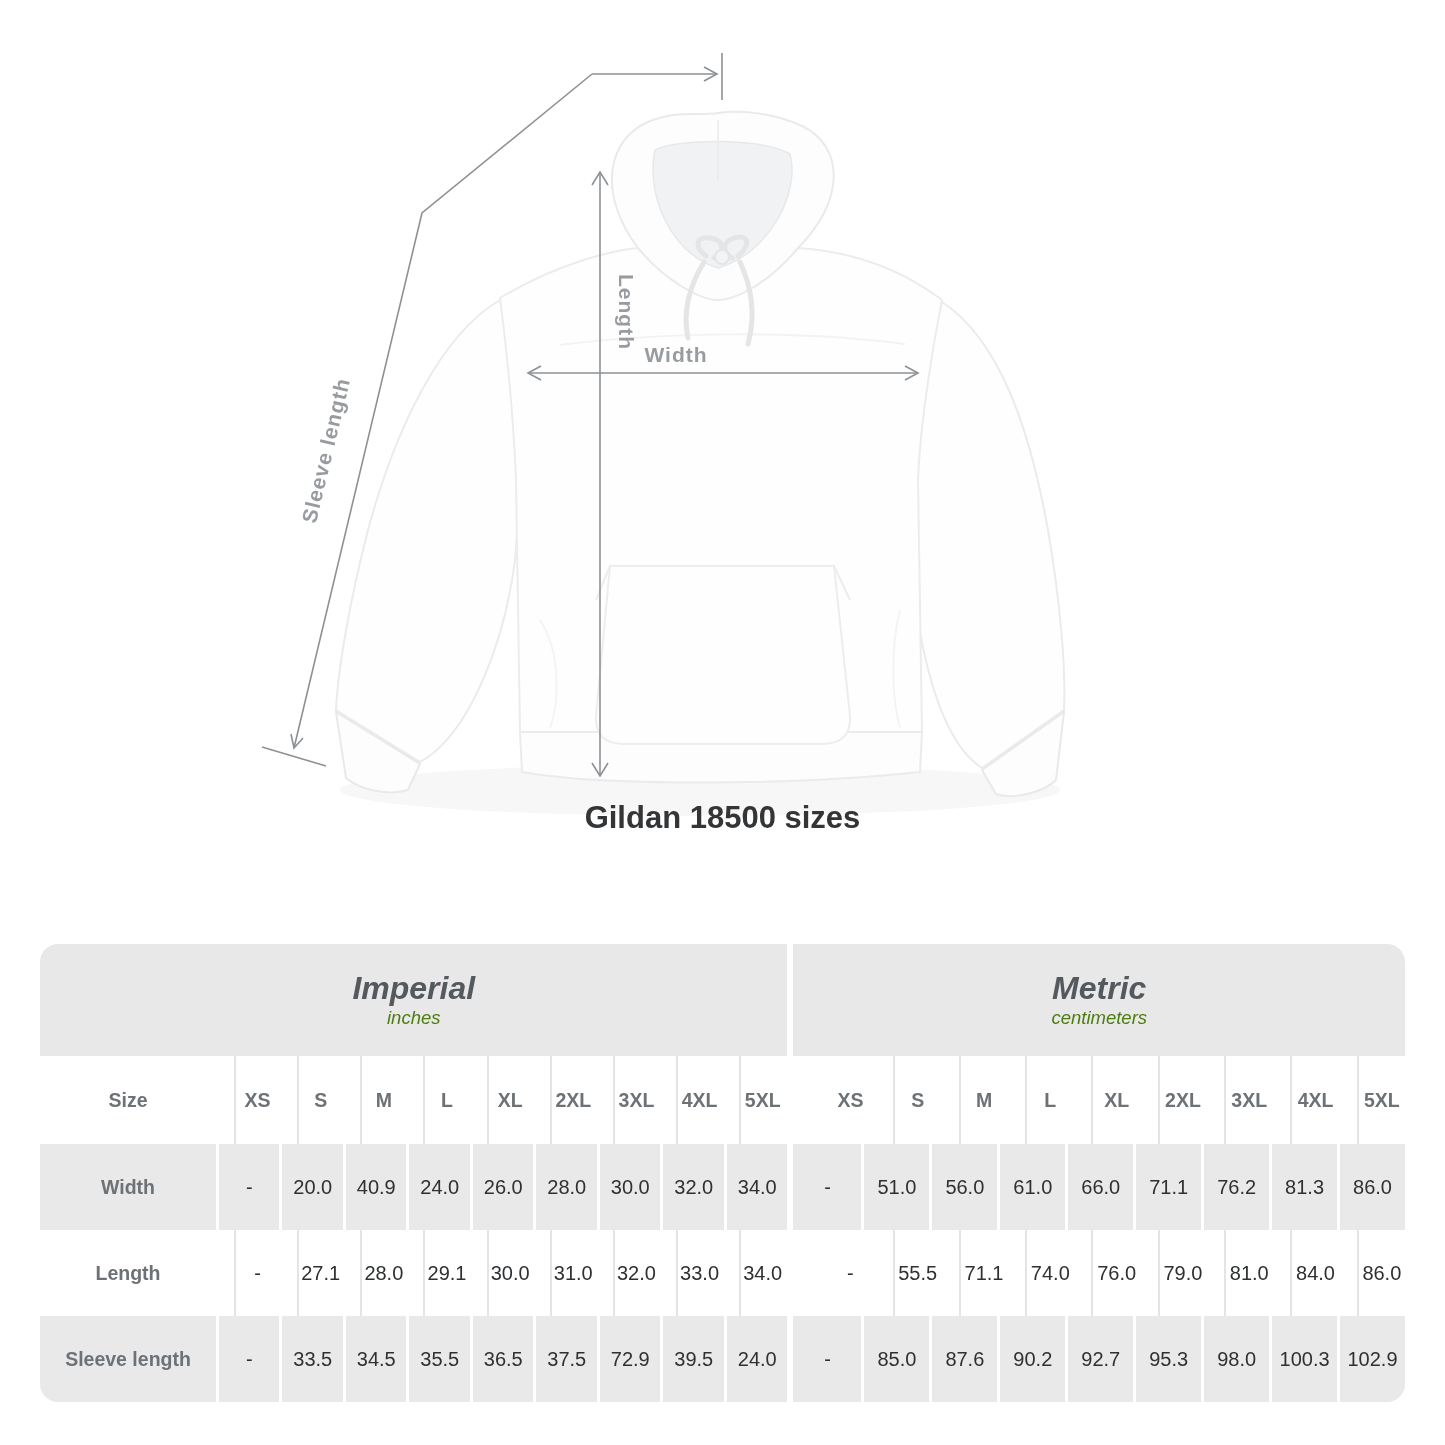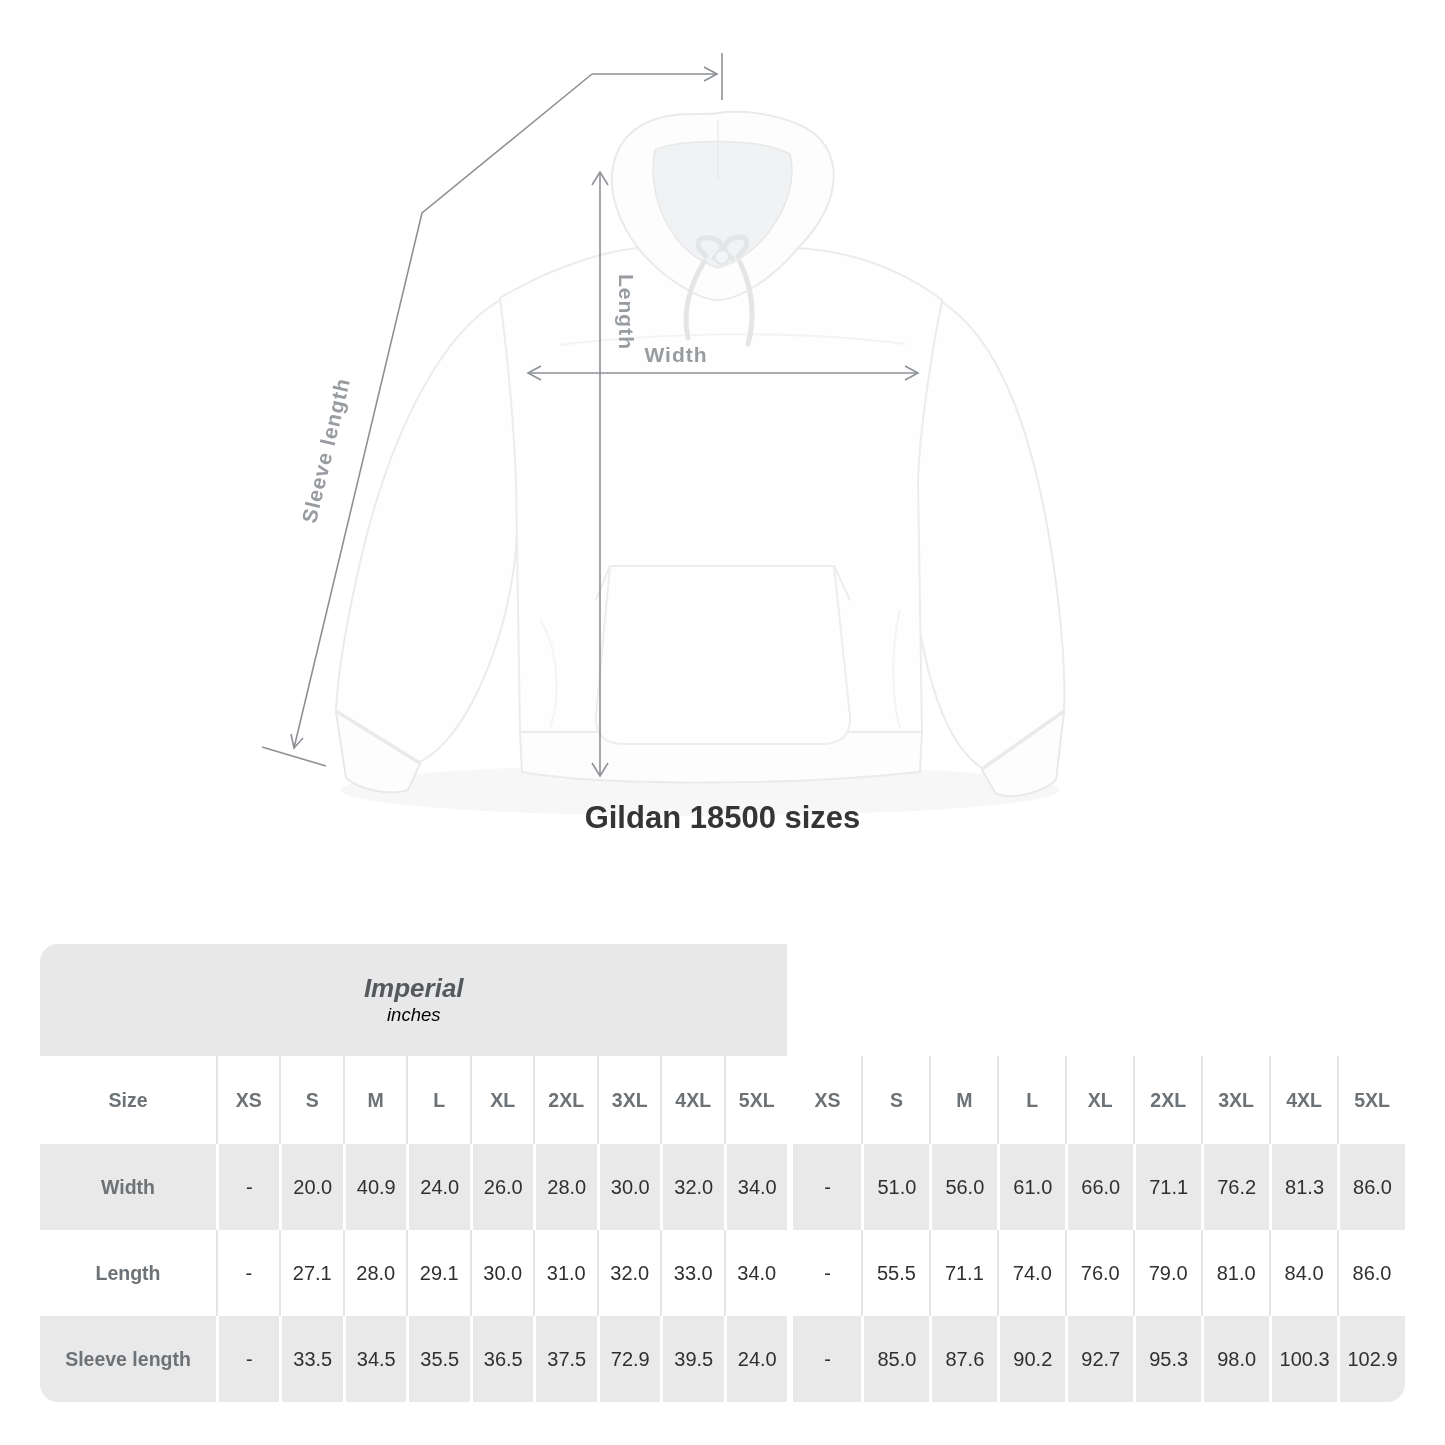--- a/index.html
+++ b/index.html
@@ -34,7 +34,7 @@
   .group-row .groupcell{grid-column:span 10;background:#e8e8e9;}
   .group-row .groupcell.metric{grid-column:span 9;}
   .group-row .gap{background:#fff;}
-  .group-name{font-size:26px;font-weight:bold;font-style:italic;color:#54595e;line-height:1.1;}
+  .group-name{font-size:32px;font-weight:bold;font-style:italic;color:#54595e;line-height:1.1;}
   .group-unit{font-size:18.5px;font-style:italic;color:#000000;margin-top:1px;}
   .head-row{height:88px;}
   .data-row{height:86px;}

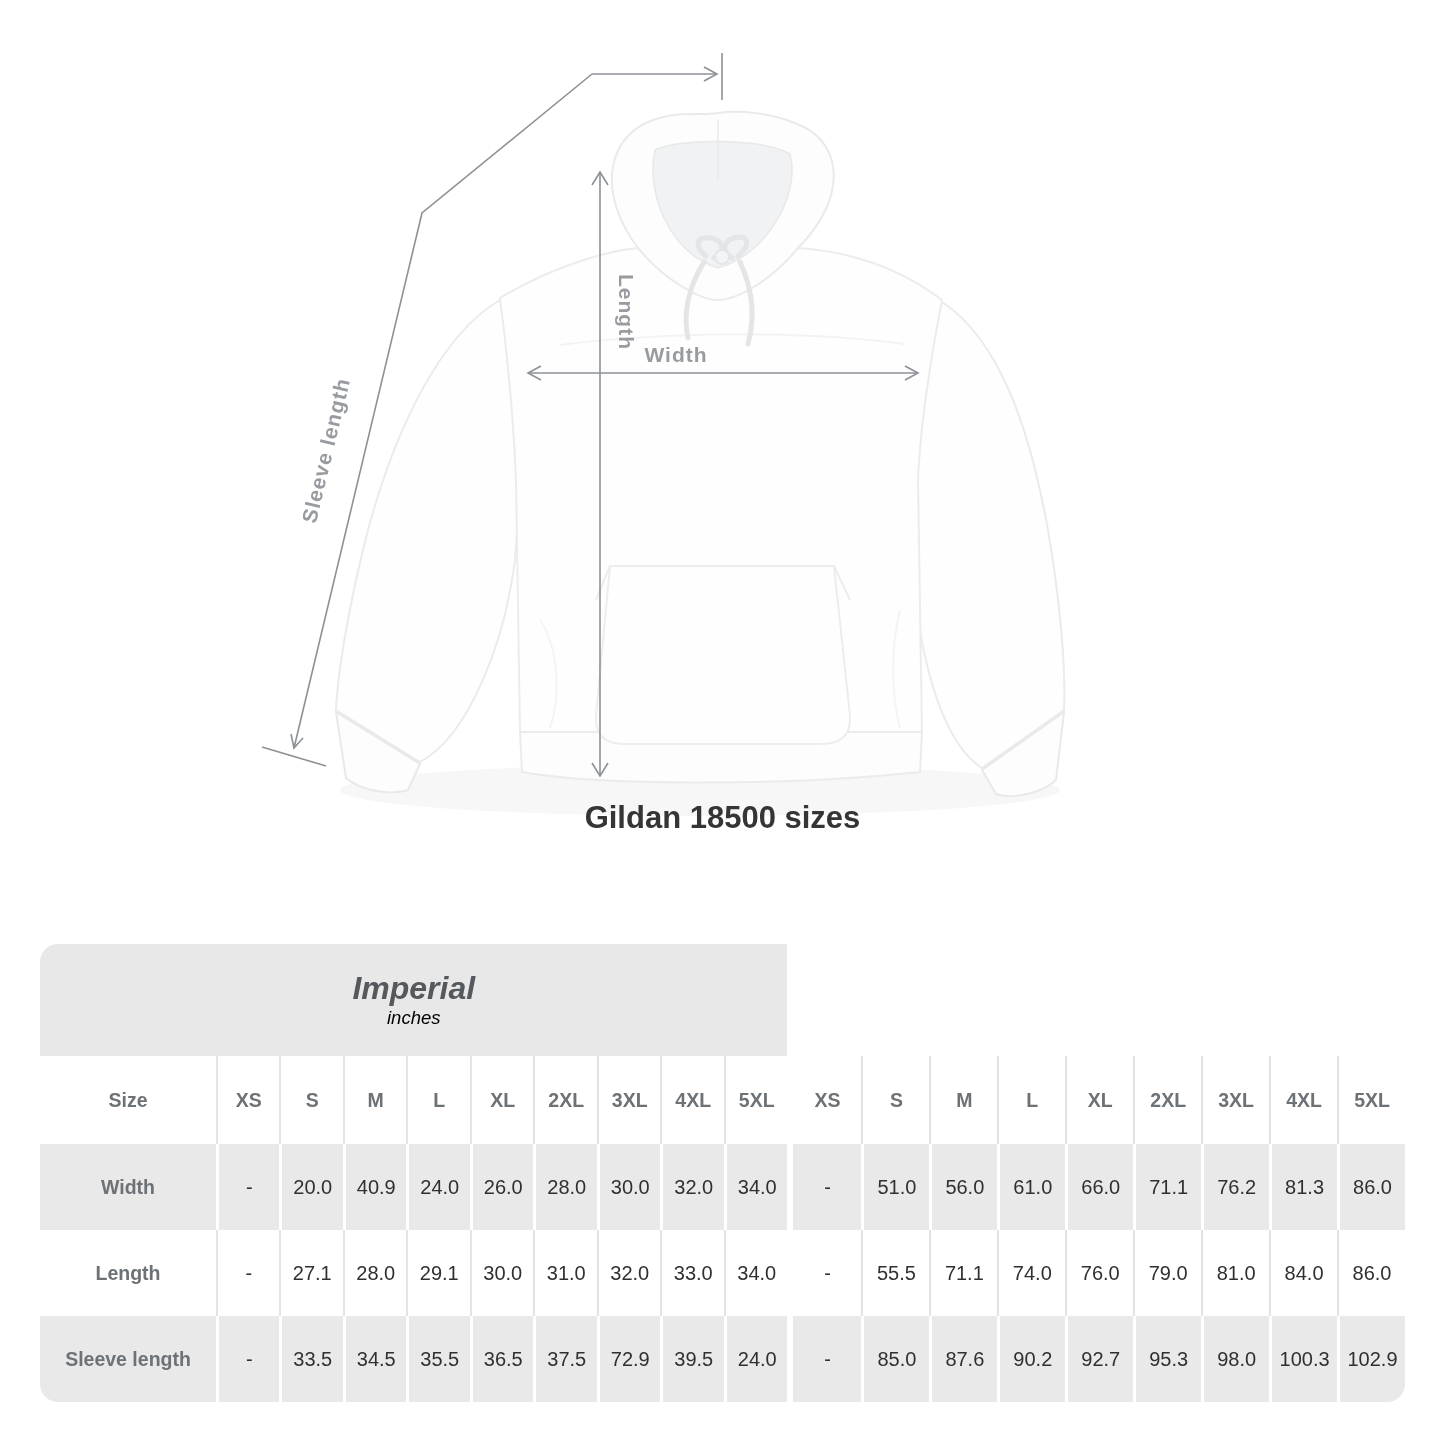--- a/index.html
+++ b/index.html
@@ -136,6 +136,10 @@
         <div class="group-unit">inches</div>
       </div>
       <div class="cell gap"></div>
+      <div class="cell groupcell metric">
+        <div class="group-name">Metric</div>
+        <div class="group-unit">centimeters</div>
+      </div>
     </div>
 
     <div class="trow head-row row-white" id="size-header-row">

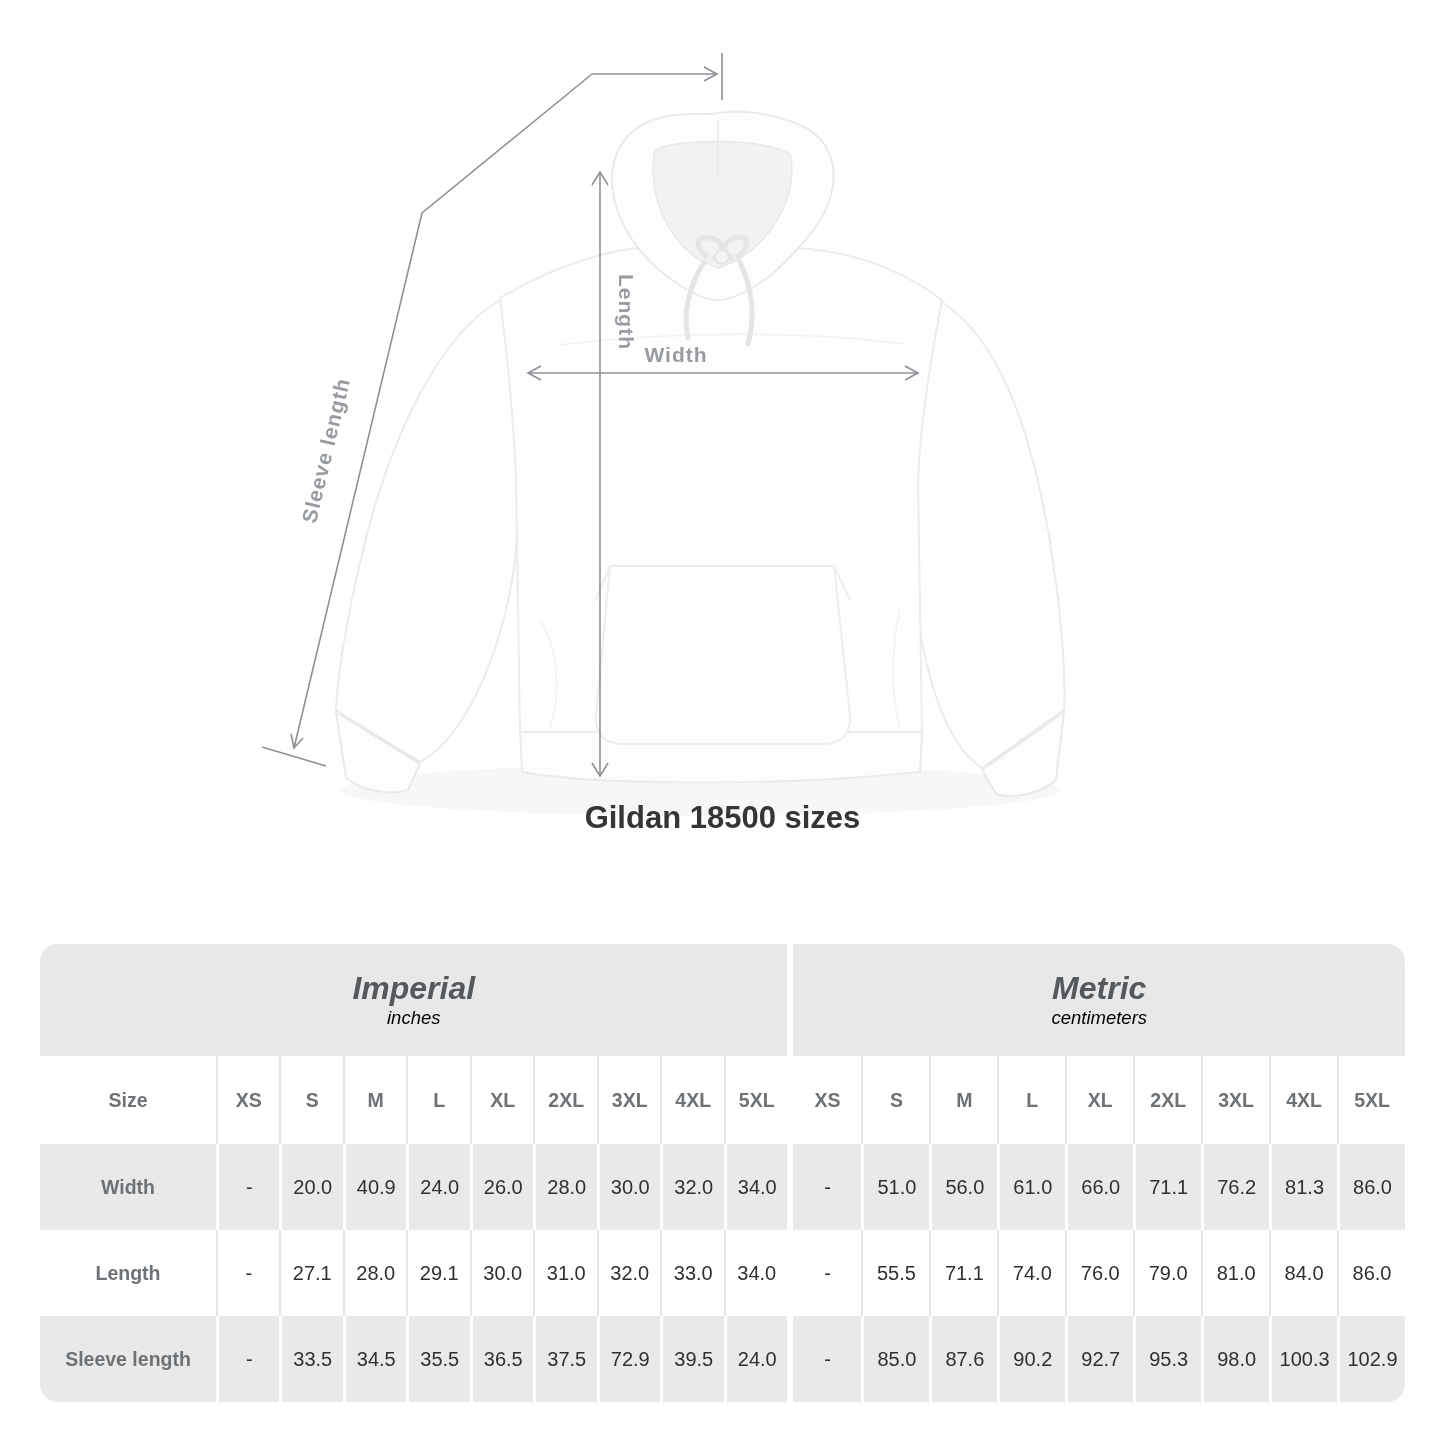--- a/index.html
+++ b/index.html
@@ -35,7 +35,7 @@
   .group-row .groupcell.metric{grid-column:span 9;}
   .group-row .gap{background:#fff;}
   .group-name{font-size:32px;font-weight:bold;font-style:italic;color:#54595e;line-height:1.1;}
-  .group-unit{font-size:18.5px;font-style:italic;color:#000000;margin-top:1px;}
+  .group-unit{font-size:18.5px;font-style:italic;color:#4d7c0f;margin-top:1px;}
   .head-row{height:88px;}
   .data-row{height:86px;}
   .row-white{background:#fff;}

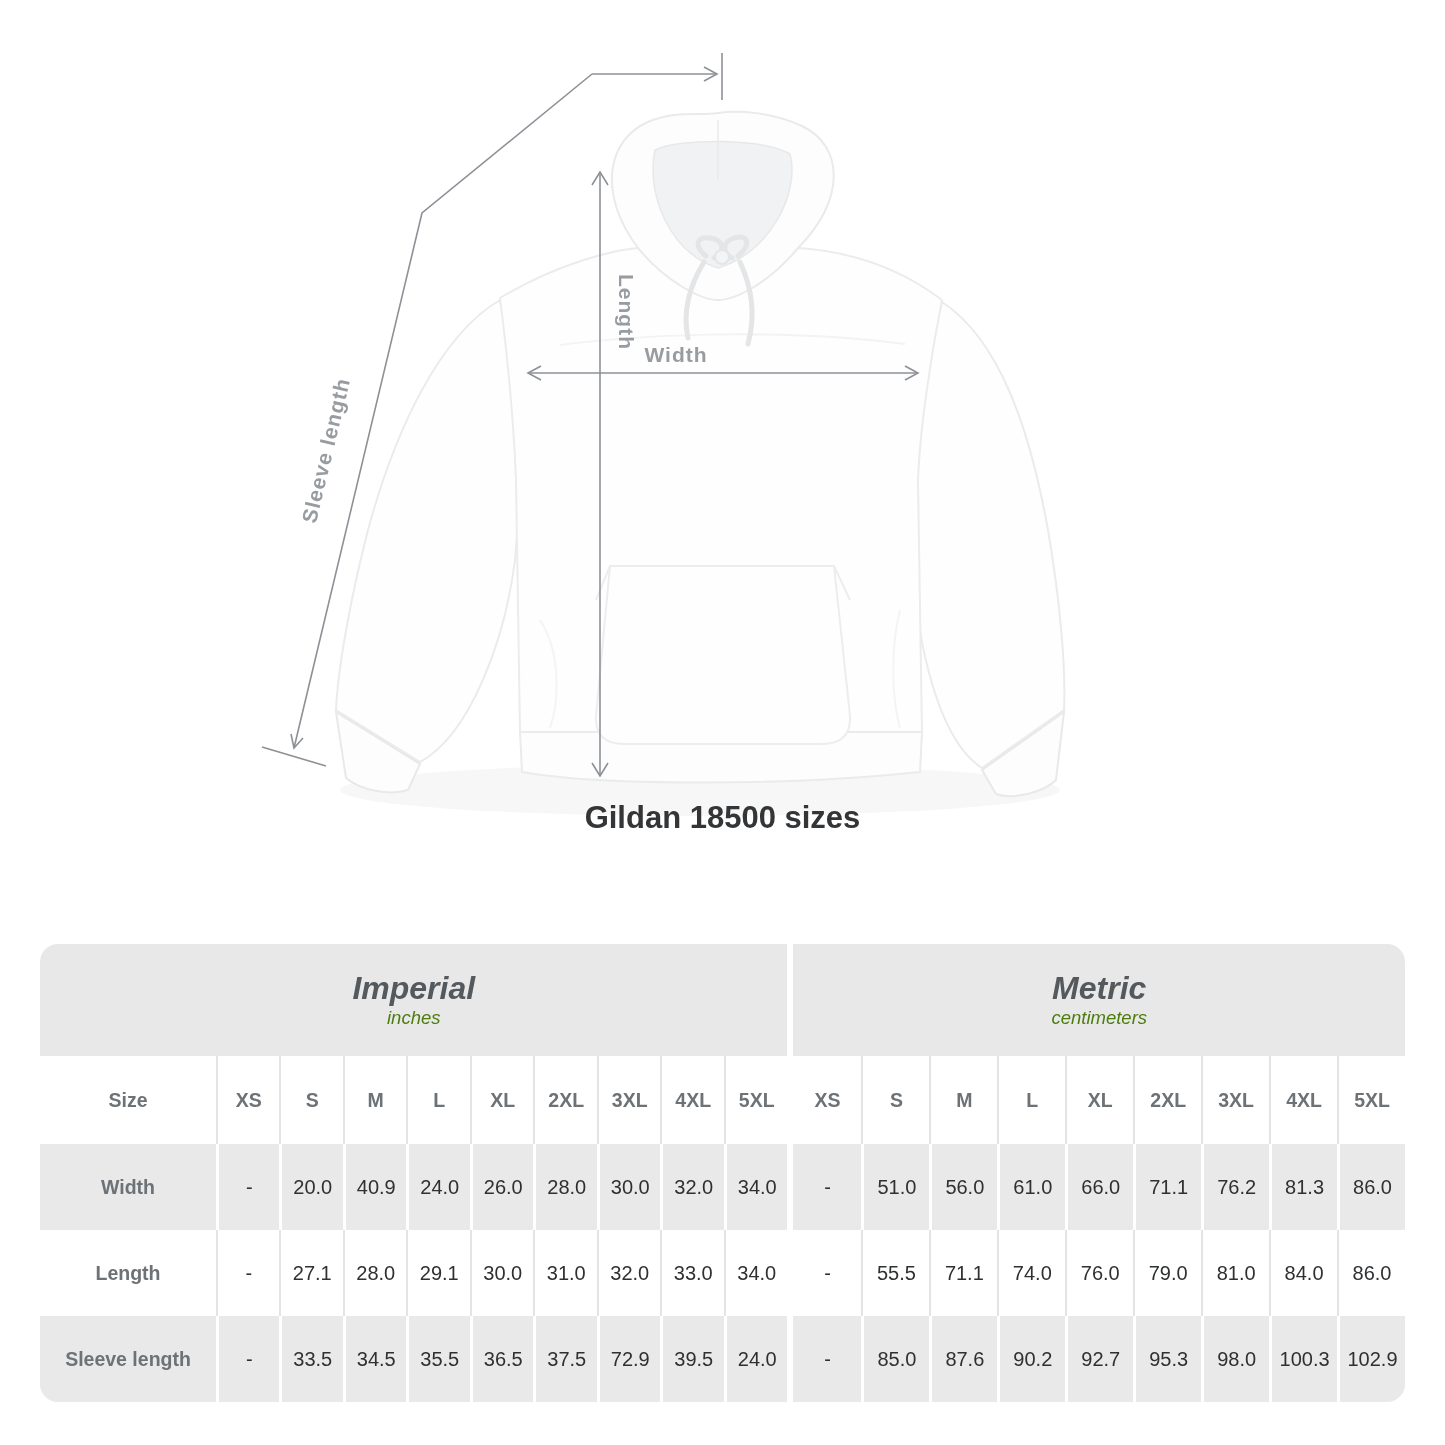--- a/index.html
+++ b/index.html
@@ -38,7 +38,7 @@
   .group-unit{font-size:18.5px;font-style:italic;color:#4d7c0f;margin-top:1px;}
   .head-row{height:88px;}
   .data-row{height:86px;}
-  .row-white{background:#fff;}
+  .row-white{background:#fff;gap:18px;}
   .row-gray .cell{background:#e9e9ea;}
   .row-gray .gap{background:#fff;}
   .row-white .cell{border-left:2px solid #e4e4e5;}

